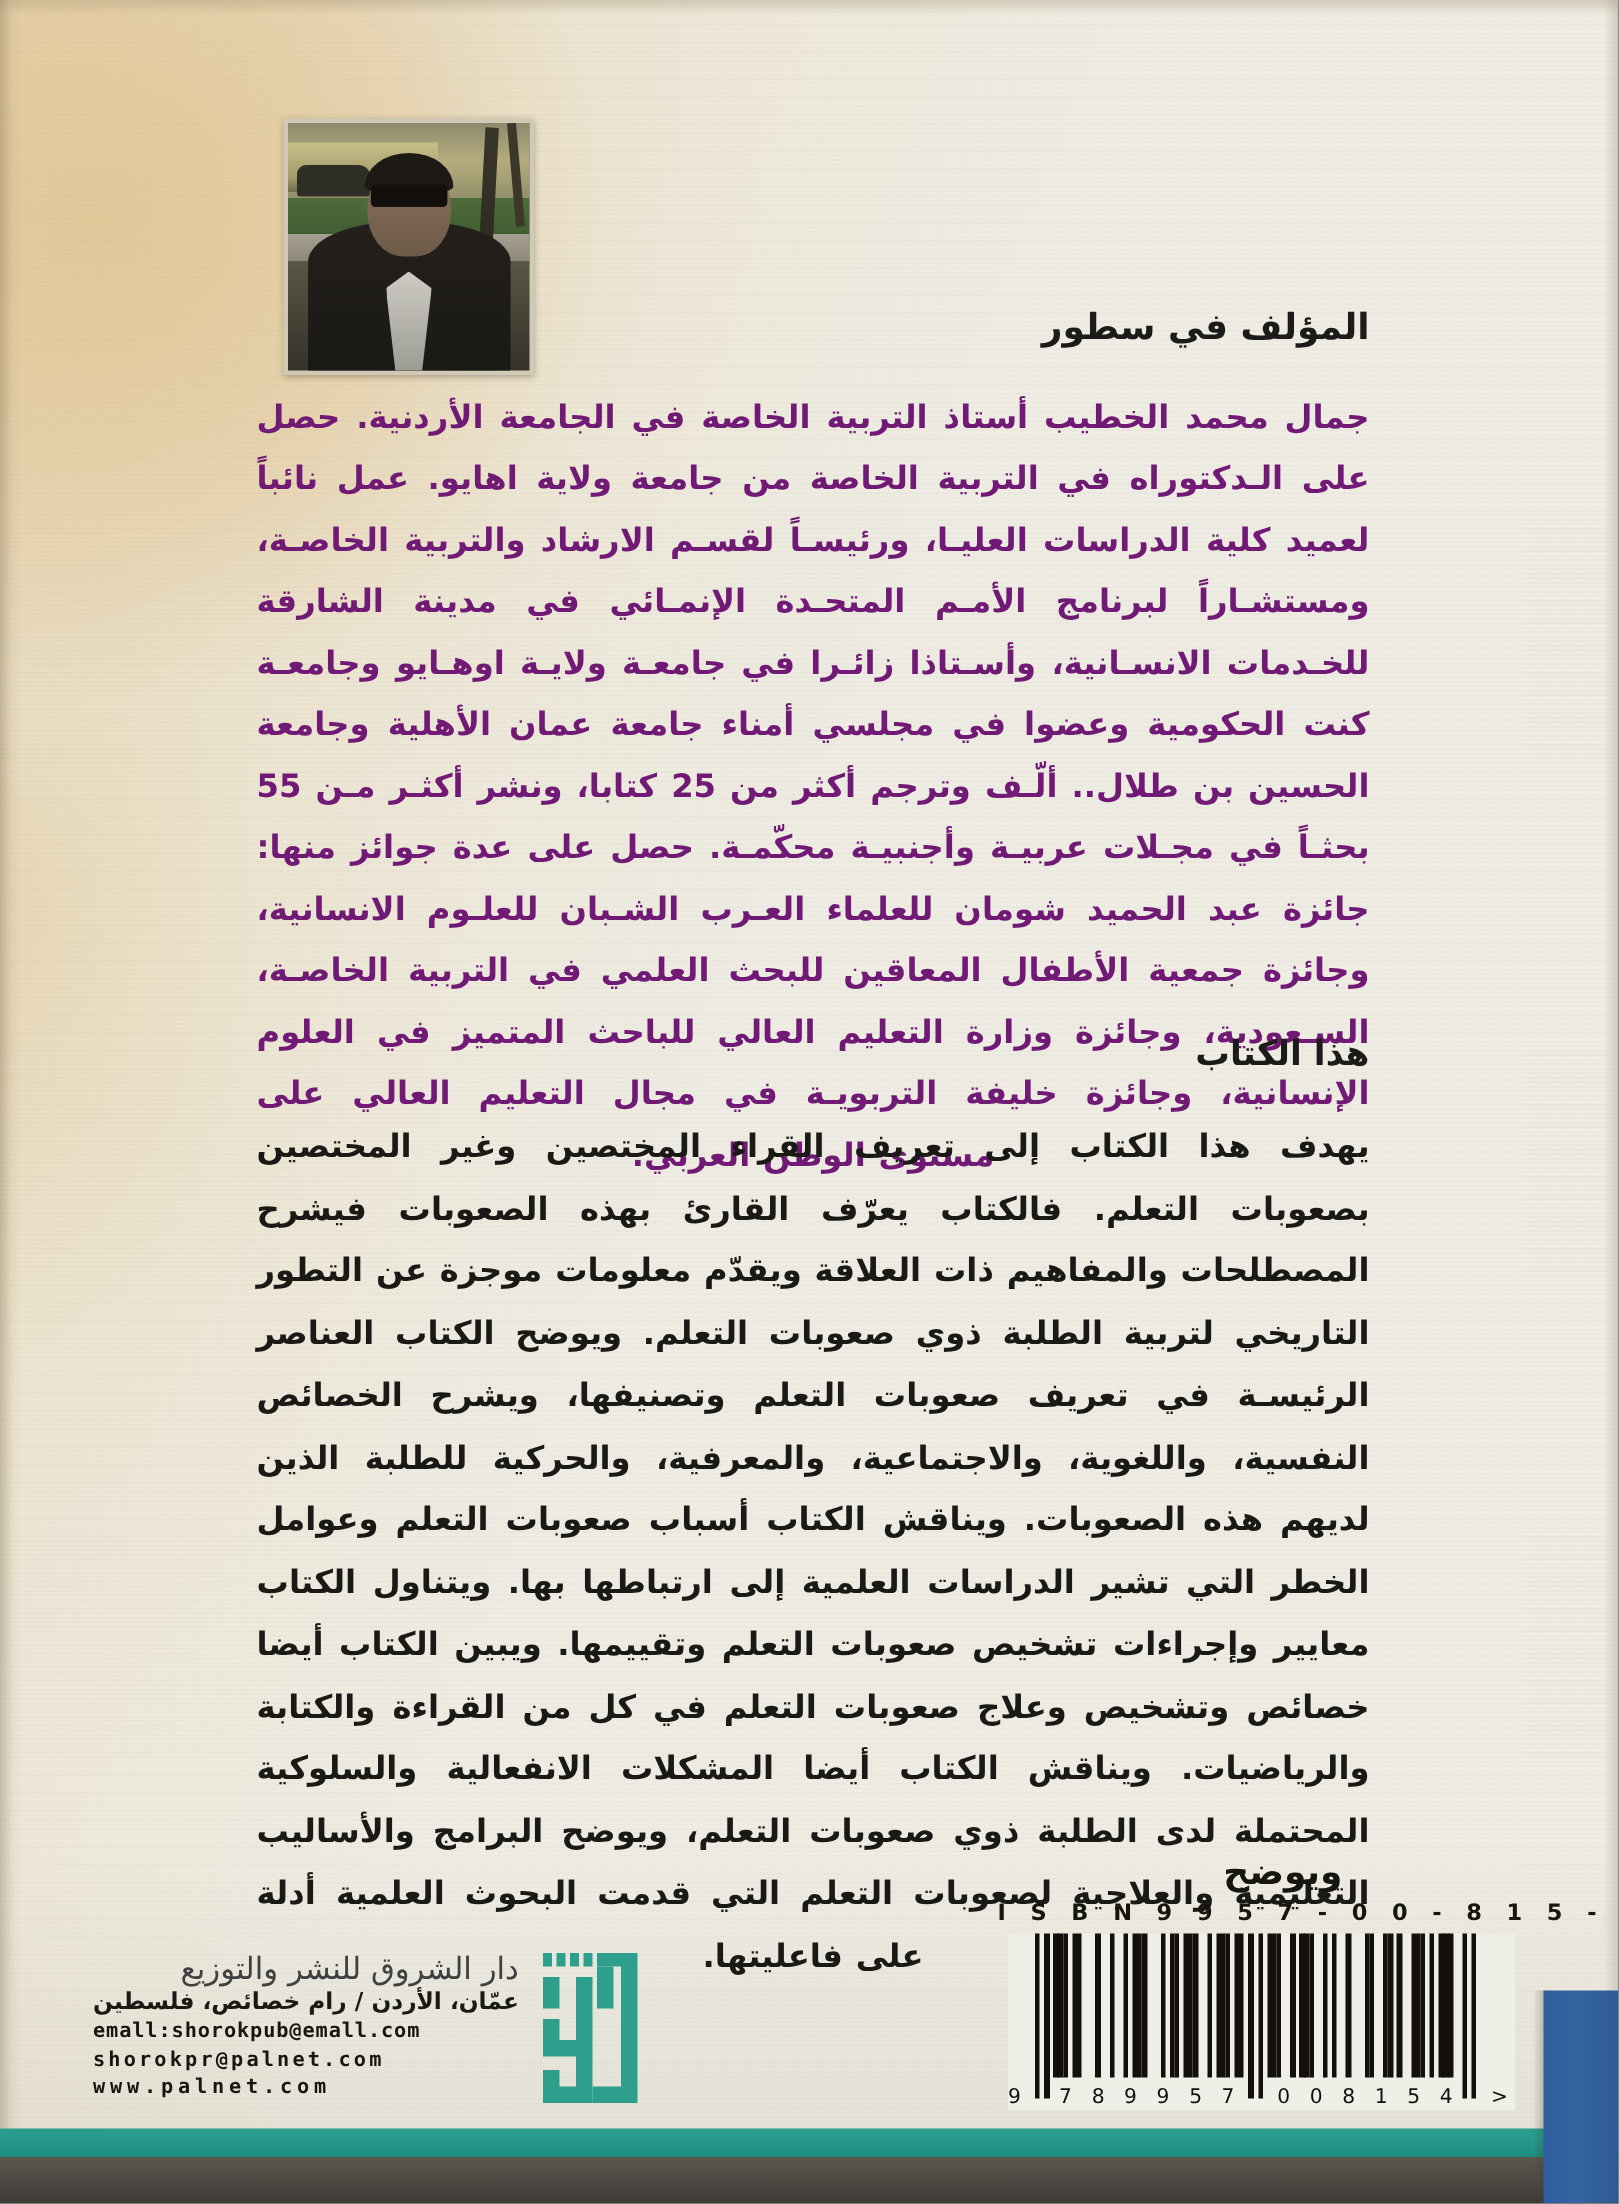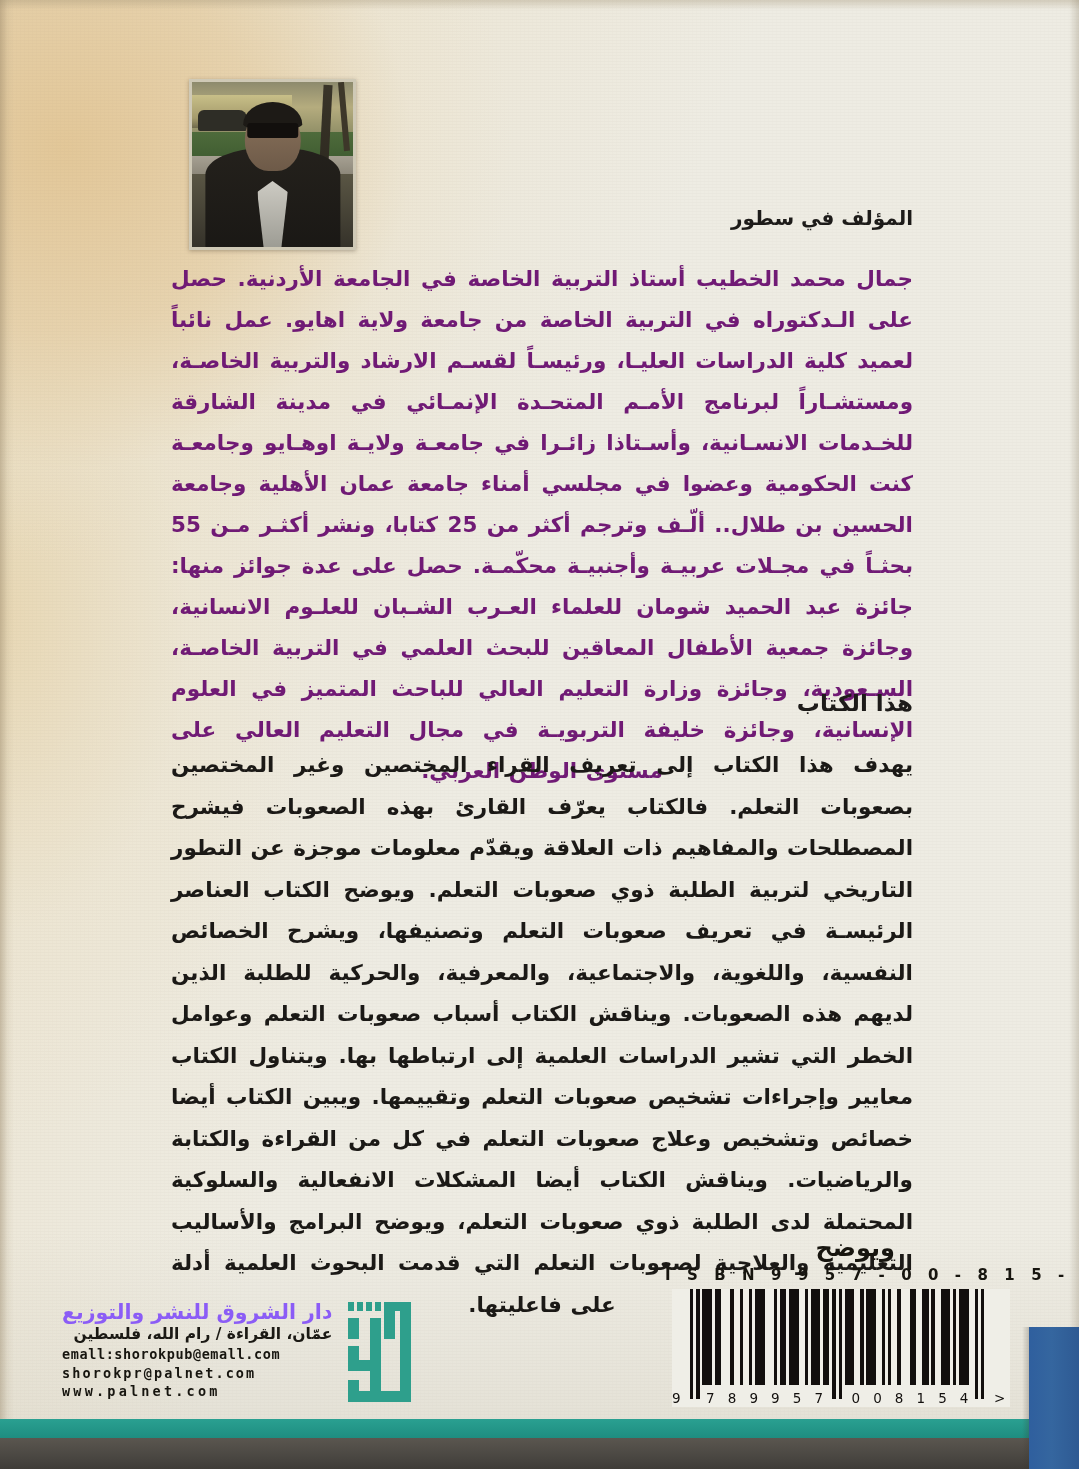--- a/index.html
+++ b/index.html
@@ -163,7 +163,7 @@
     position: absolute;
     right: 0;
     top: 198px;
-    font-size: 20px;
+    font-size: 24px;
     line-height: 40px;
   }
   #bio-text {

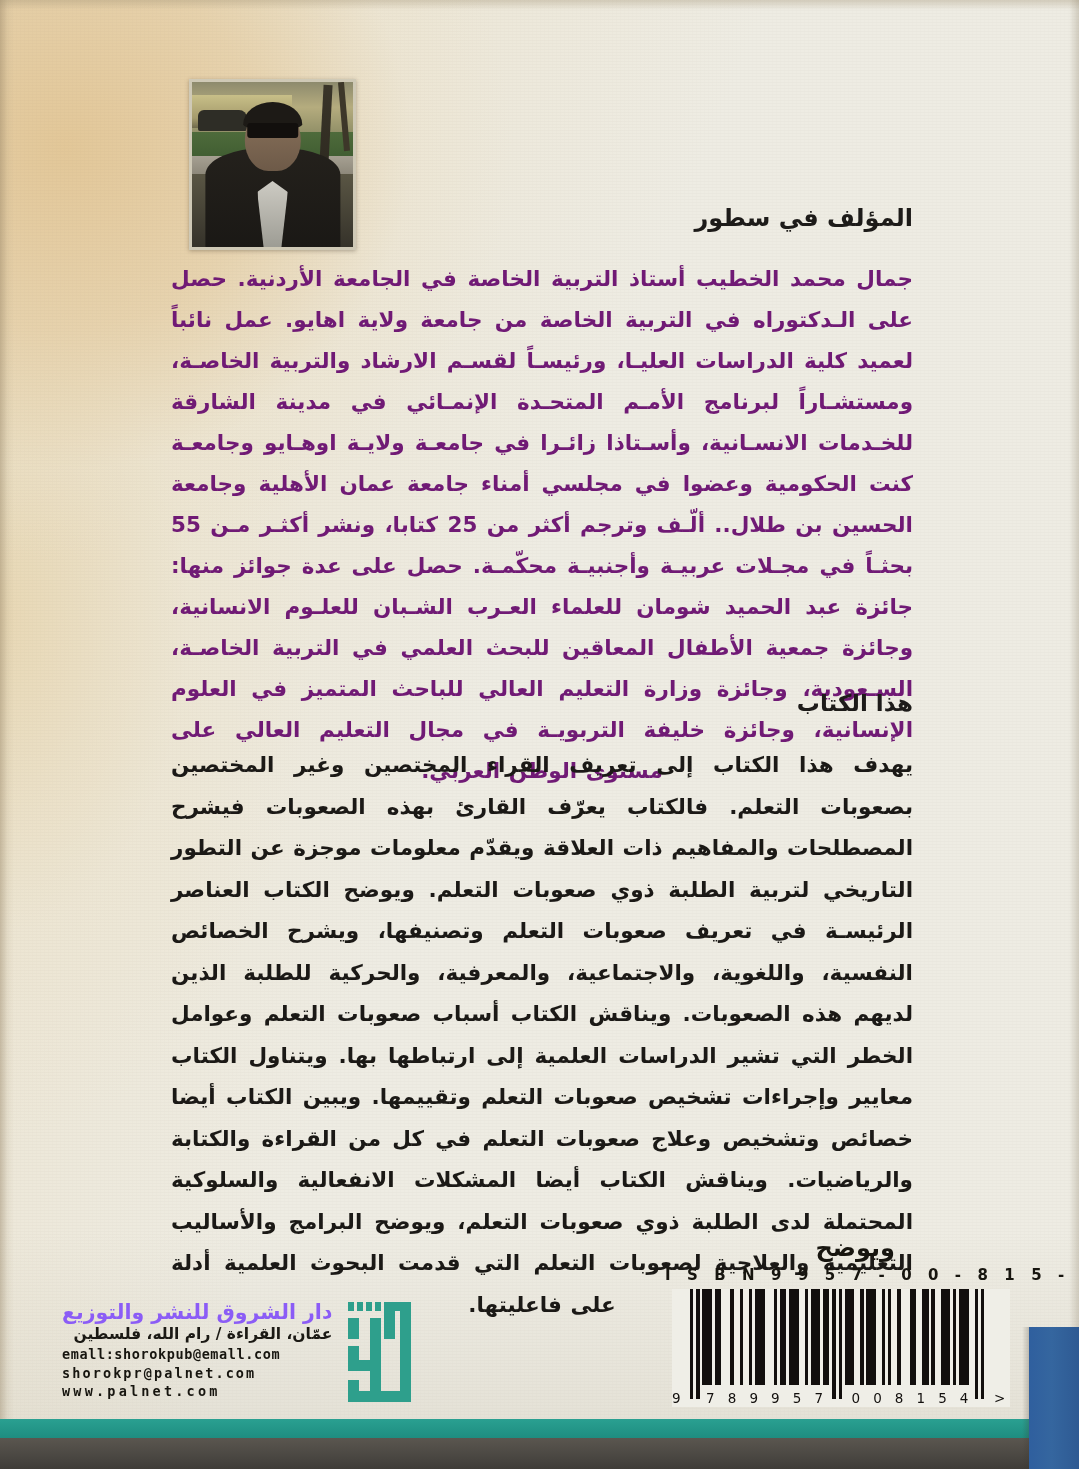--- a/index.html
+++ b/index.html
@@ -234,8 +234,8 @@
   }
   .pub-name {
     font-size: 20.5px;
-    font-weight: bold;
-    color: #8b5cf6;
+    font-weight: normal;
+    color: #404040;
     line-height: 24px;
     white-space: nowrap;
     letter-spacing: -0.2px;

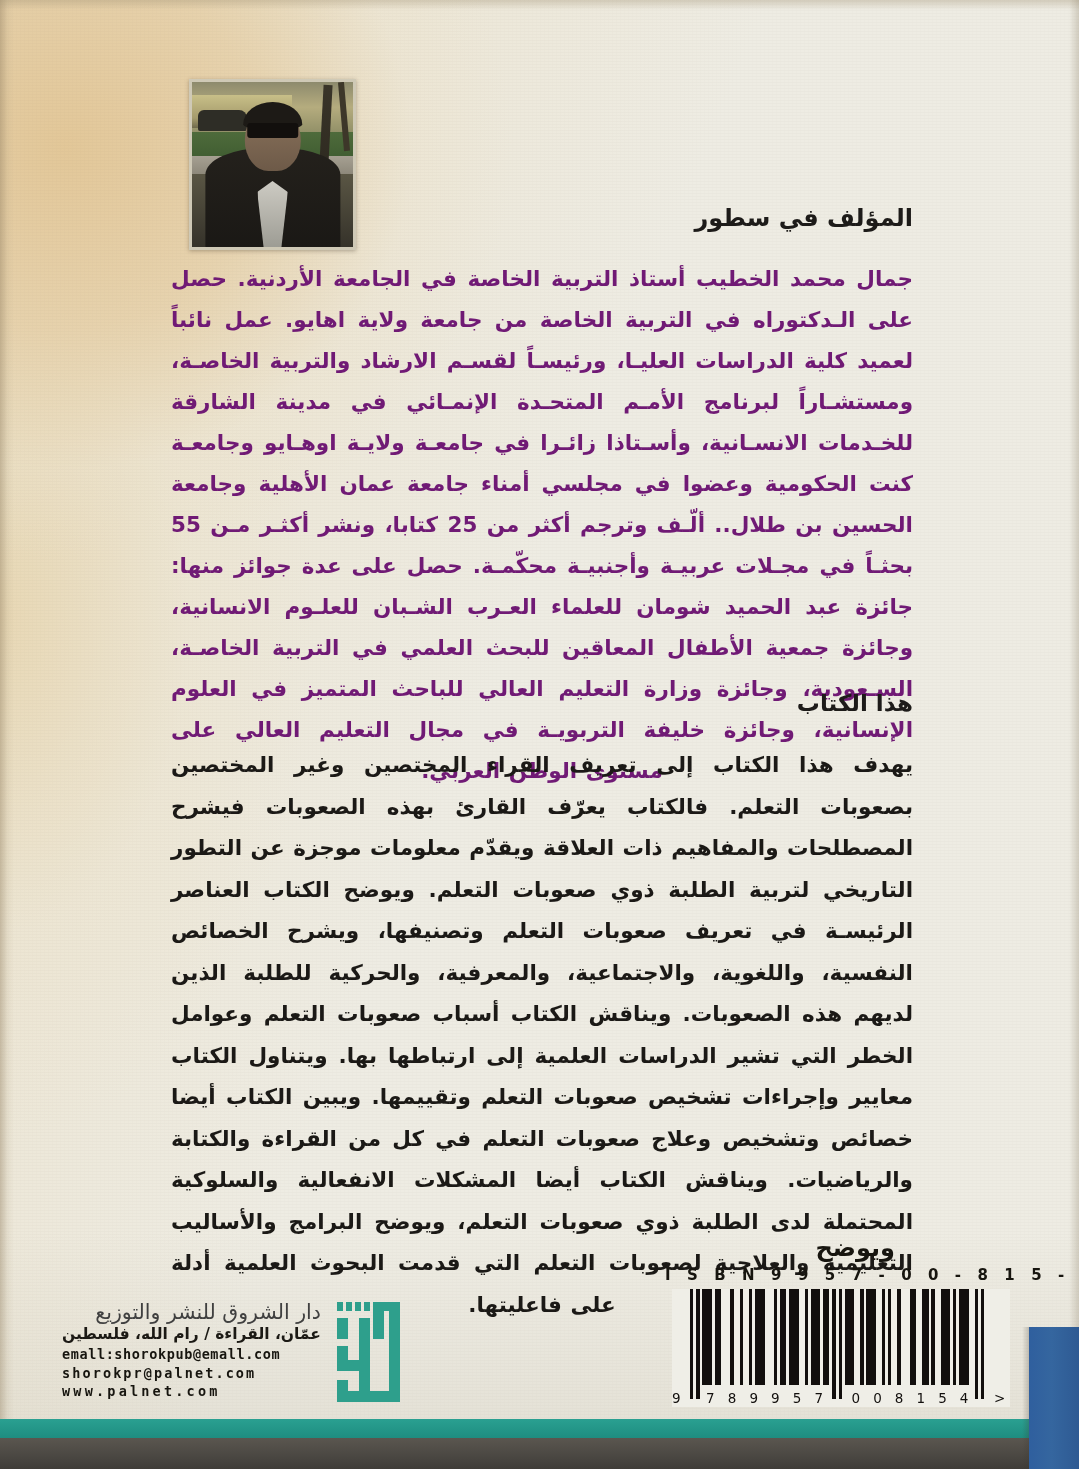--- a/index.html
+++ b/index.html
@@ -414,7 +414,7 @@
     </div>
     <div class="pub-lines">
       <div class="pub-name">دار الشروق للنشر والتوزيع</div>
-      <div class="pub-city">عمّان، القراءة / رام الله، فلسطين</div>
+      <div class="pub-city">عمّان، الأردن / رام خصائص، فلسطين</div>
       <div class="pub-contact">emall:shorokpub@emall.com</div>
       <div class="pub-contact wide">shorokpr@palnet.com</div>
       <div class="pub-contact widest">www.palnet.com</div>

